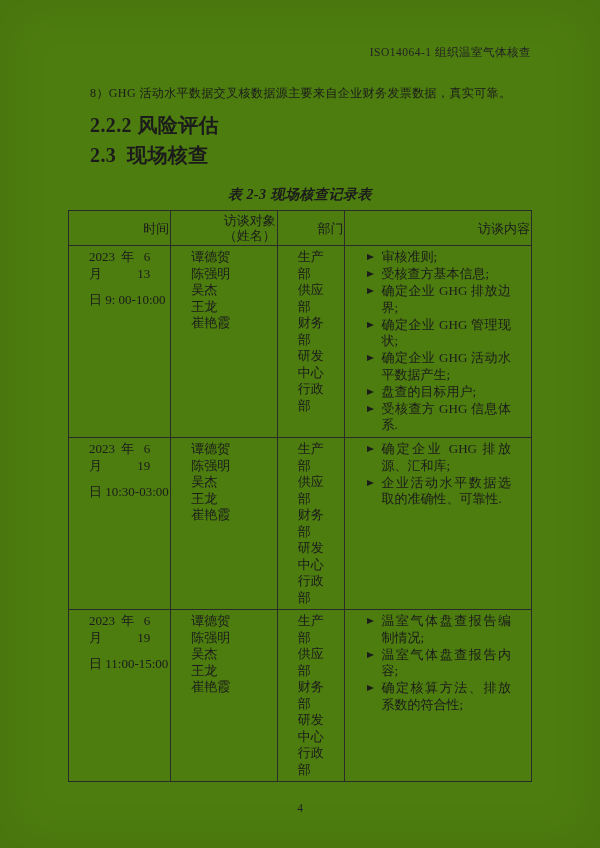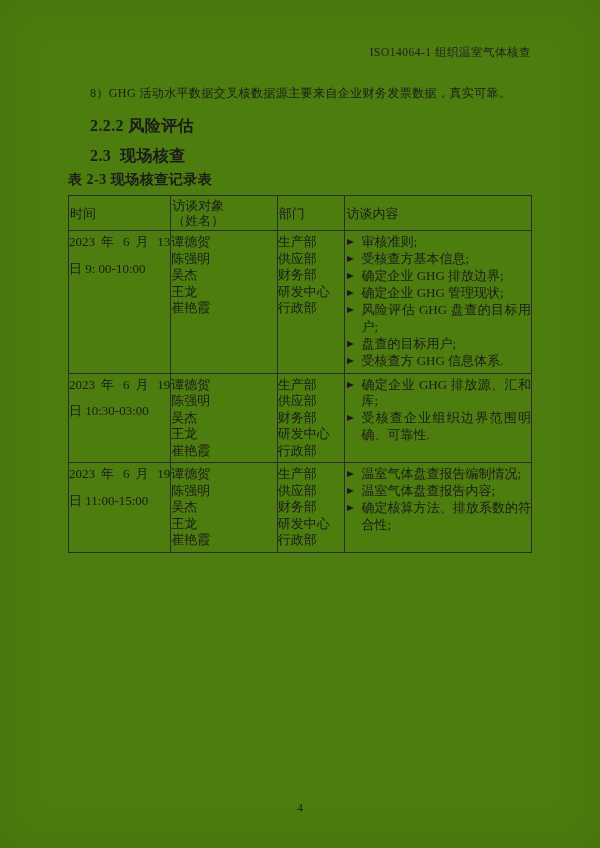--- a/index.html
+++ b/index.html
@@ -37,7 +37,7 @@
   .para.indent{ text-indent:2em; }
   .heading{
     margin:3px 0 0 22px;
-    font-size:16px;
+    font-size:20px;
     line-height:29px;
     font-weight:bold;
     white-space:pre-wrap;

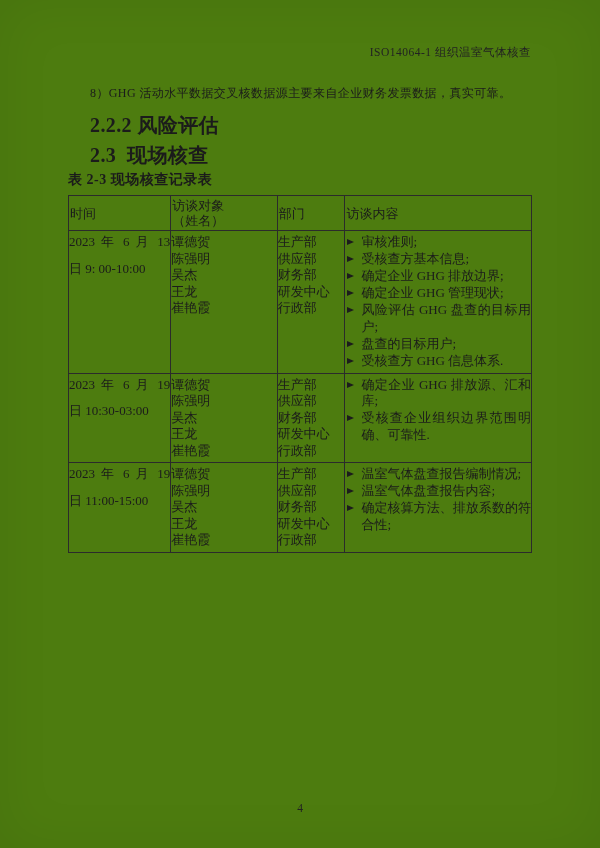--- a/index.html
+++ b/index.html
@@ -45,12 +45,13 @@
   }
   .heading.h23{ margin-top:1px; }
   .caption{
-    text-align:left;
+    text-align:center;
     font-weight:bold;
     font-size:14px;
     line-height:19px;
-    margin:0 0 6px;
+    margin:15px 0 6px;
     letter-spacing:0.5px;
+    font-style:italic;
   }
   table{
     width:100%;

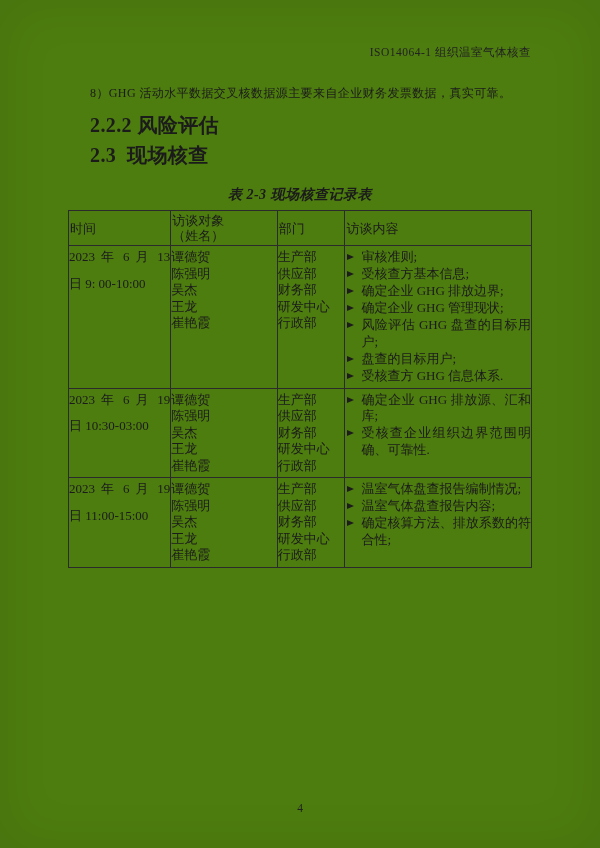--- a/index.html
+++ b/index.html
@@ -67,7 +67,7 @@
   }
   th{
     font-weight:normal;
-    text-align:left;
+    text-align:right;
     vertical-align:middle;
     line-height:15px;
     padding:2px 1px;

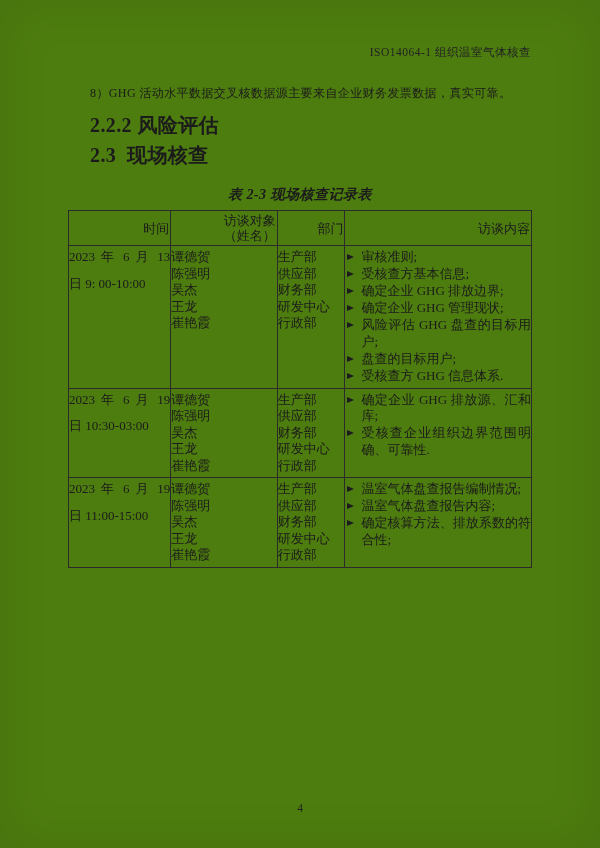--- a/index.html
+++ b/index.html
@@ -63,7 +63,7 @@
   th,td{
     border:1px solid #2b2b2b;
     vertical-align:top;
-    padding:3px 0;
+    padding:3px 20px;
   }
   th{
     font-weight:normal;

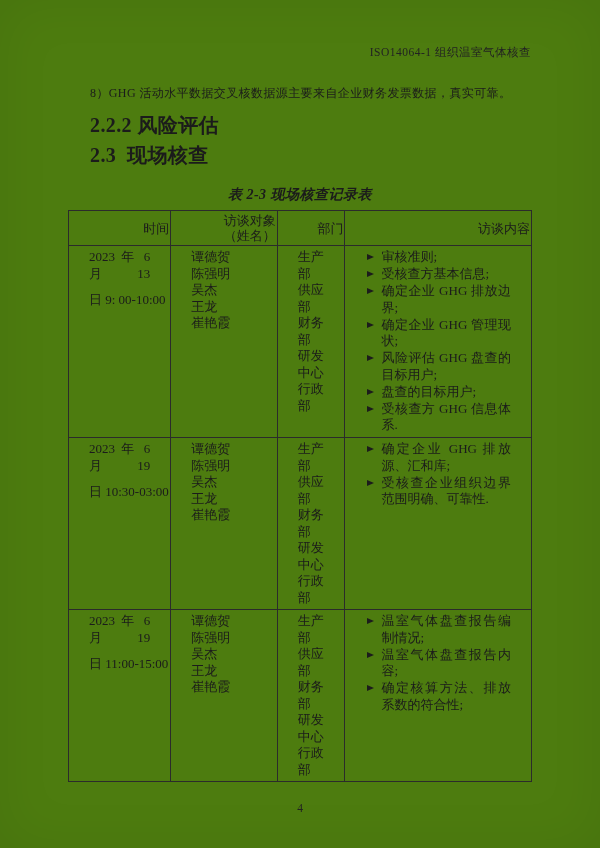--- a/index.html
+++ b/index.html
@@ -187,7 +187,7 @@
             </div>
             <div class="topic">
               <span class="bullet"></span>
-              <span class="topic-text">风险评估 GHG 盘查的目标用户;</span>
+              <span class="topic-text">确定企业 GHG 活动水平数据产生;</span>
             </div>
             <div class="topic">
               <span class="bullet"></span>

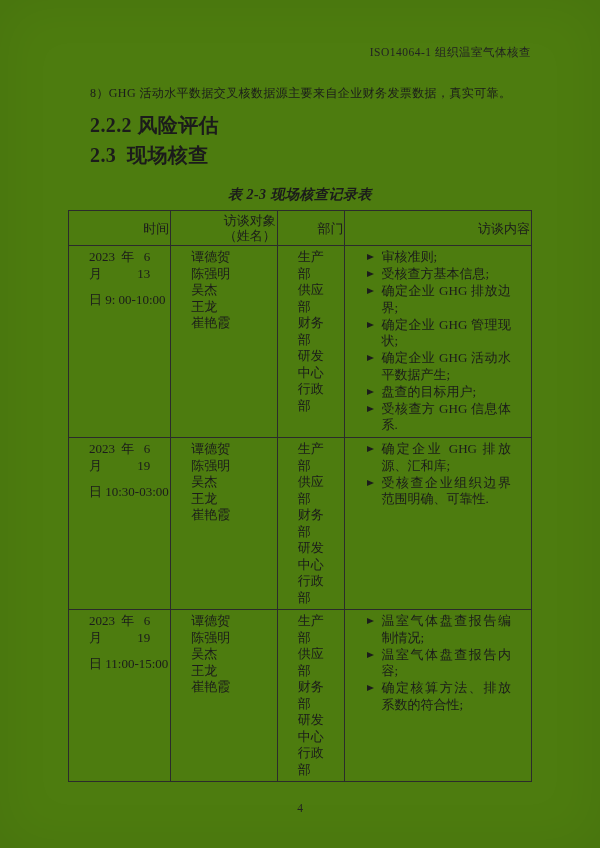--- a/index.html
+++ b/index.html
@@ -225,7 +225,7 @@
             </div>
             <div class="topic">
               <span class="bullet"></span>
-              <span class="topic-text">受核查企业组织边界范围明确、可靠性.</span>
+              <span class="topic-text">企业活动水平数据选取的准确性、可靠性.</span>
             </div>
           </td>
         </tr>

